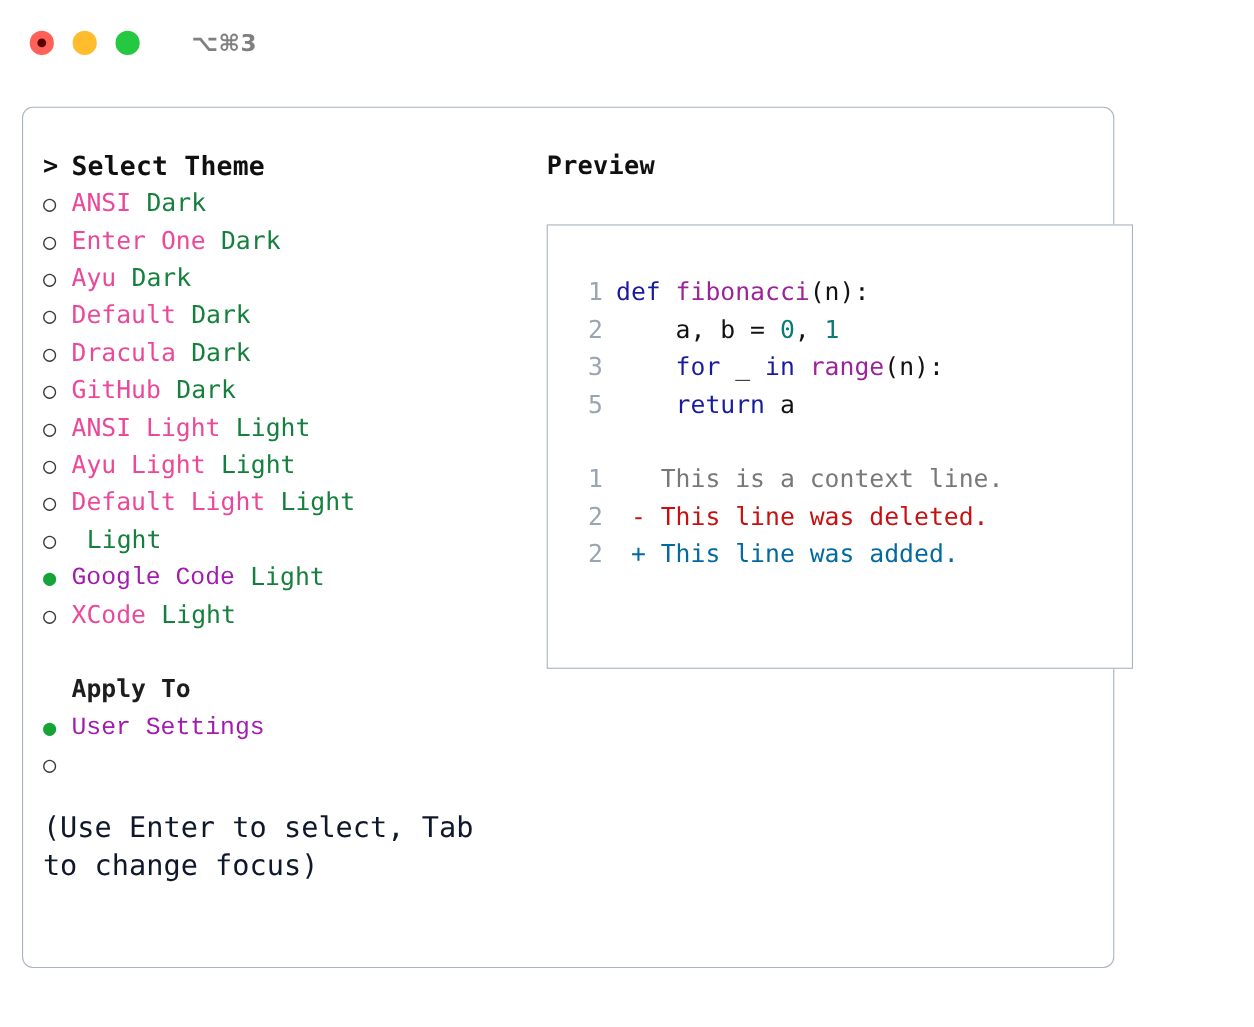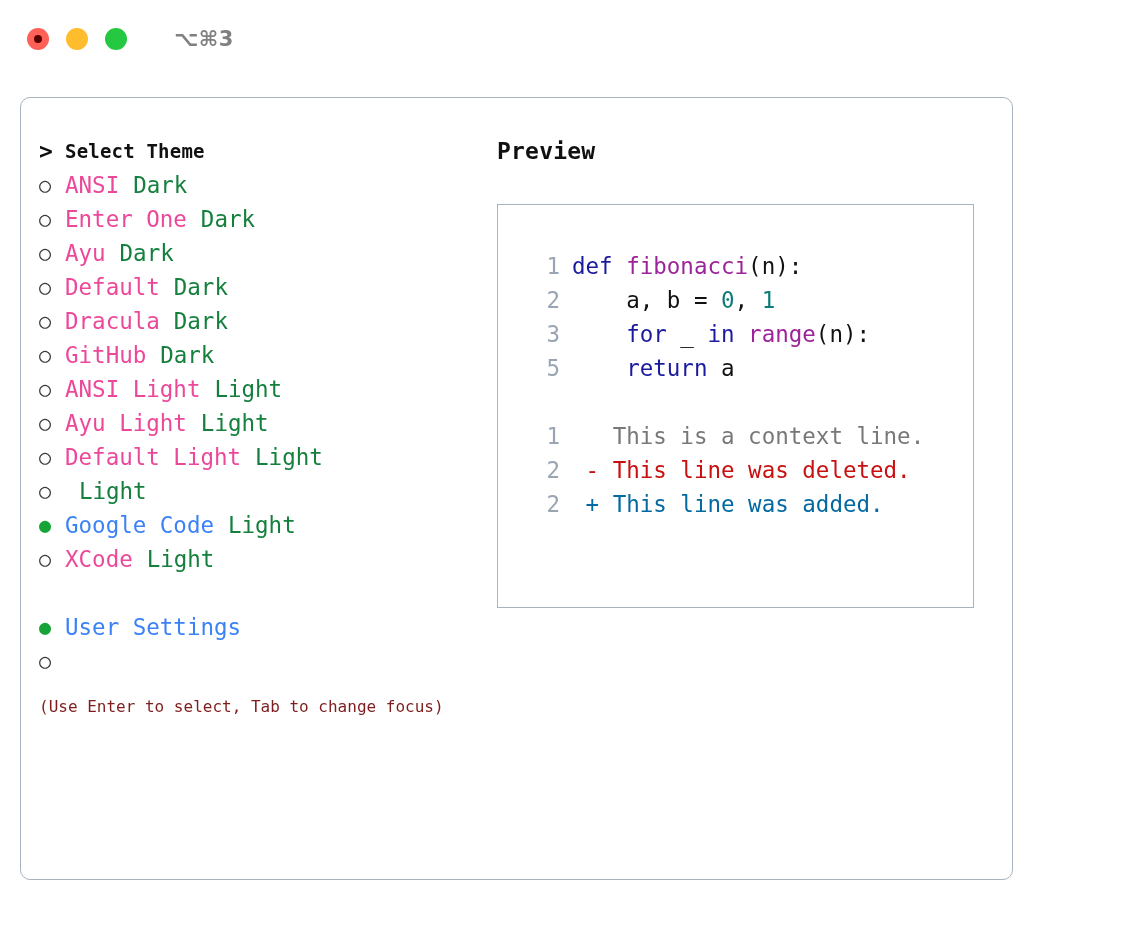--- a/index.html
+++ b/index.html
@@ -111,7 +111,7 @@
 
   #list-heading {
     font-weight: bold;
-    font-size: 19px;
+    font-size: 24px;
     color: #101010;
     letter-spacing: 0.2px;
   }

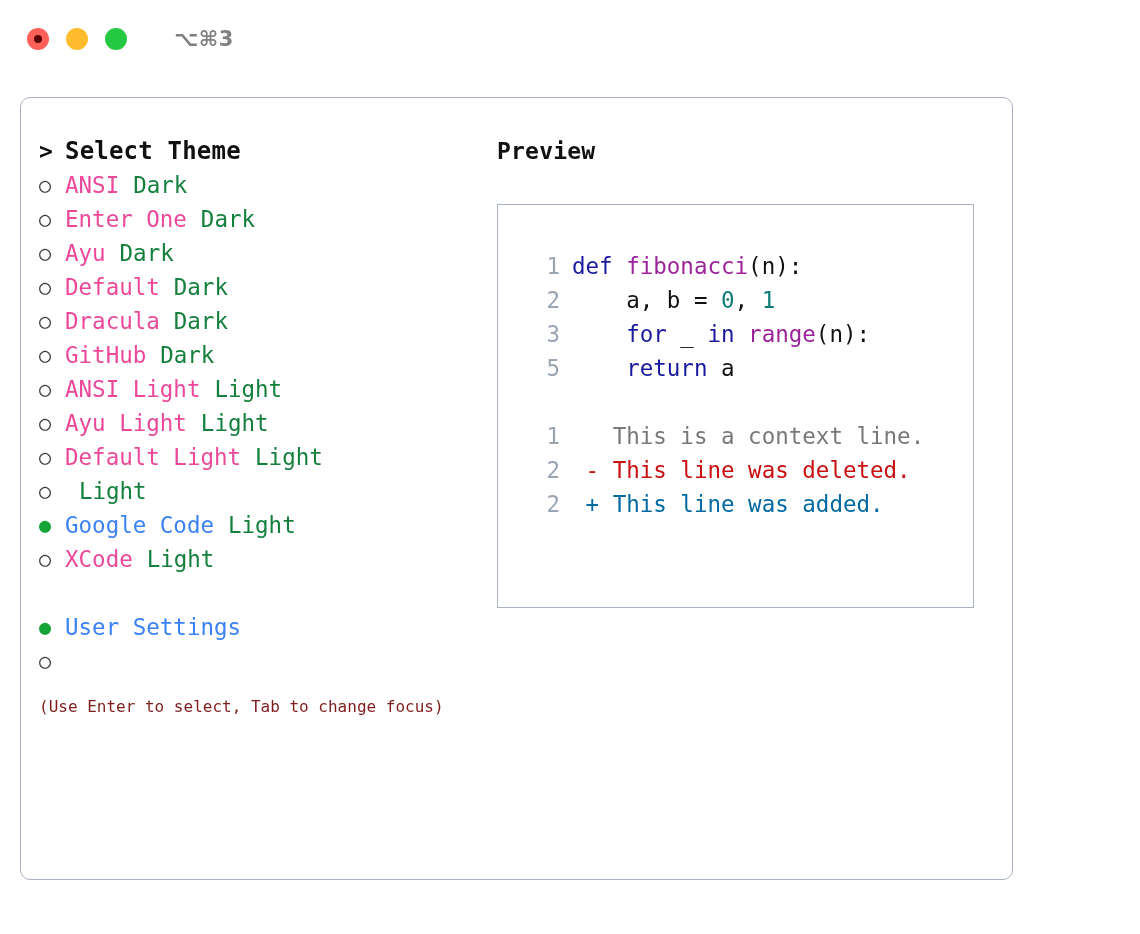--- a/index.html
+++ b/index.html
@@ -156,11 +156,11 @@
   }
   #code-card {
     margin-top: 36px;
-    width: 477px;
+    width: 533px;
     height: 404px;
     border: 1.4px solid #a9b3c0;
     background: #ffffff;
-    padding: 44px 0 0 36px;
+    padding: 44px 0 0 24px;
   }
   .code-line {
     font-size: 22.5px;

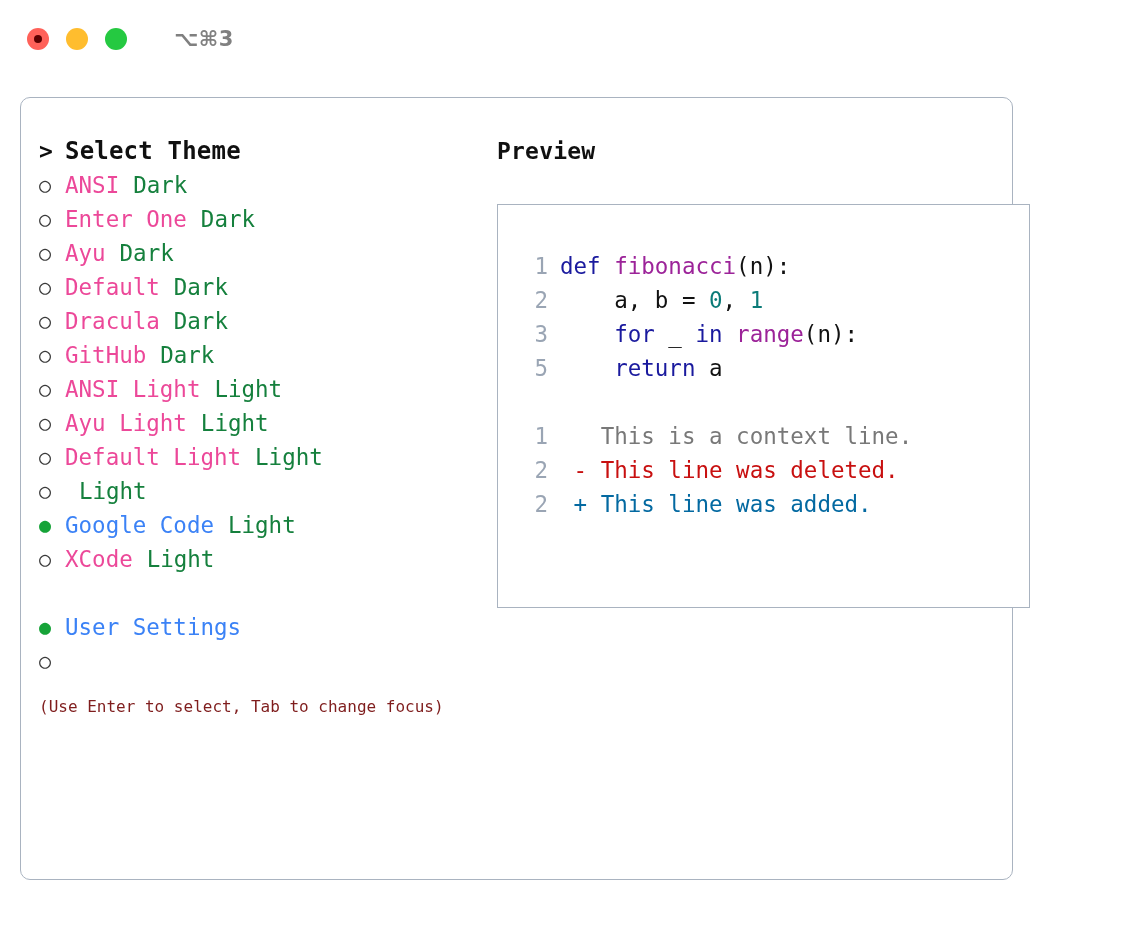--- a/index.html
+++ b/index.html
@@ -117,7 +117,7 @@
   }
 
   .item-label { color: #ec4899; }
-  .item-label.sel { color: #3b82f6; }
+  .item-label.sel { color: #a21caf; font-family: Liberation Mono, monospace; }
   .item-variant {
     color: #15803d;
     margin-left: 0.62em;

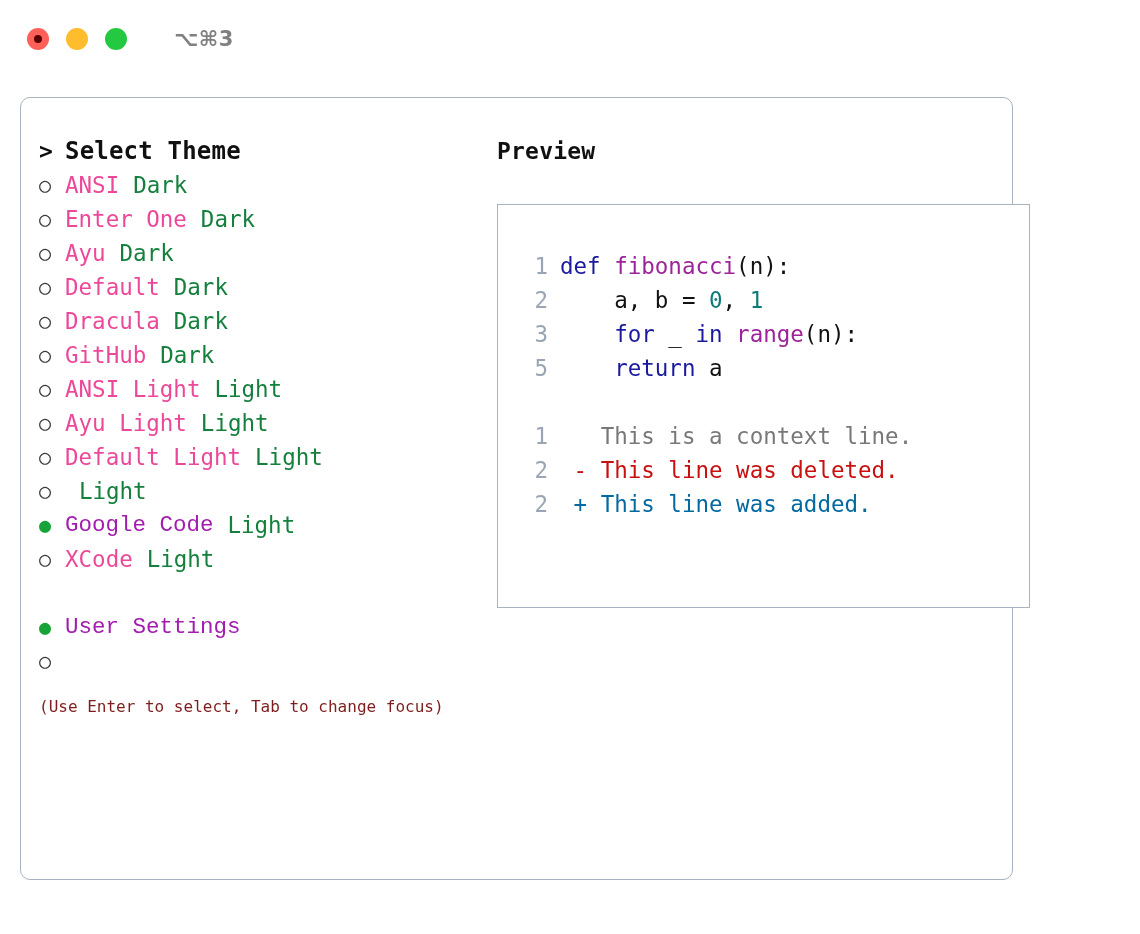--- a/index.html
+++ b/index.html
@@ -273,6 +273,10 @@
 
       <div class="spacer-row"></div>
 
+      <div class="row">
+        <span class="marker"></span>
+        <span id="apply-heading">Apply To</span>
+      </div>
 
       <div id="apply-options">
           <div class="row">

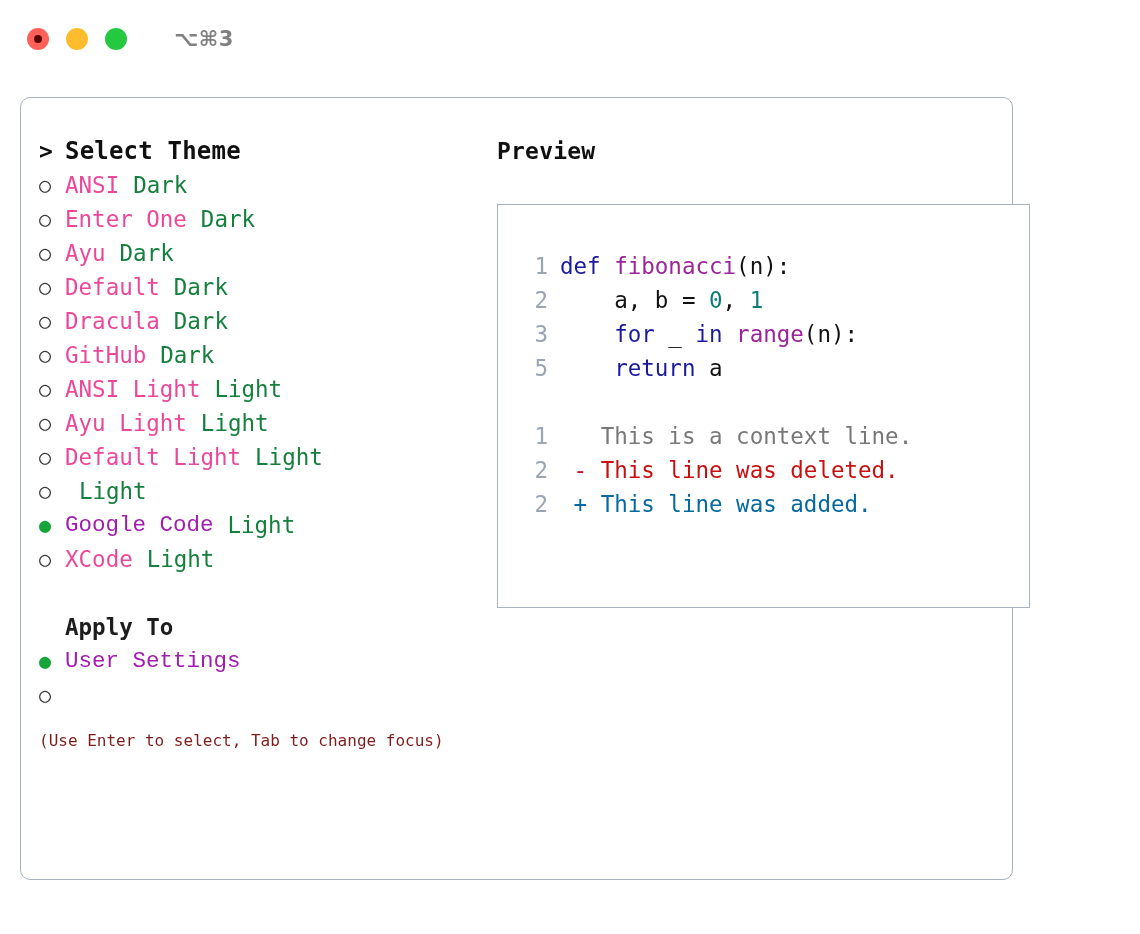--- a/index.html
+++ b/index.html
@@ -132,9 +132,9 @@
   }
 
   #hint-block {
-    margin-top: 12px;
-    font-size: 16px;
-    color: #7f1d1d;
+    margin-top: 24px;
+    font-size: 26px;
+    color: #0f172a;
     line-height: 34px;
     width: 410px;
     white-space: normal;

